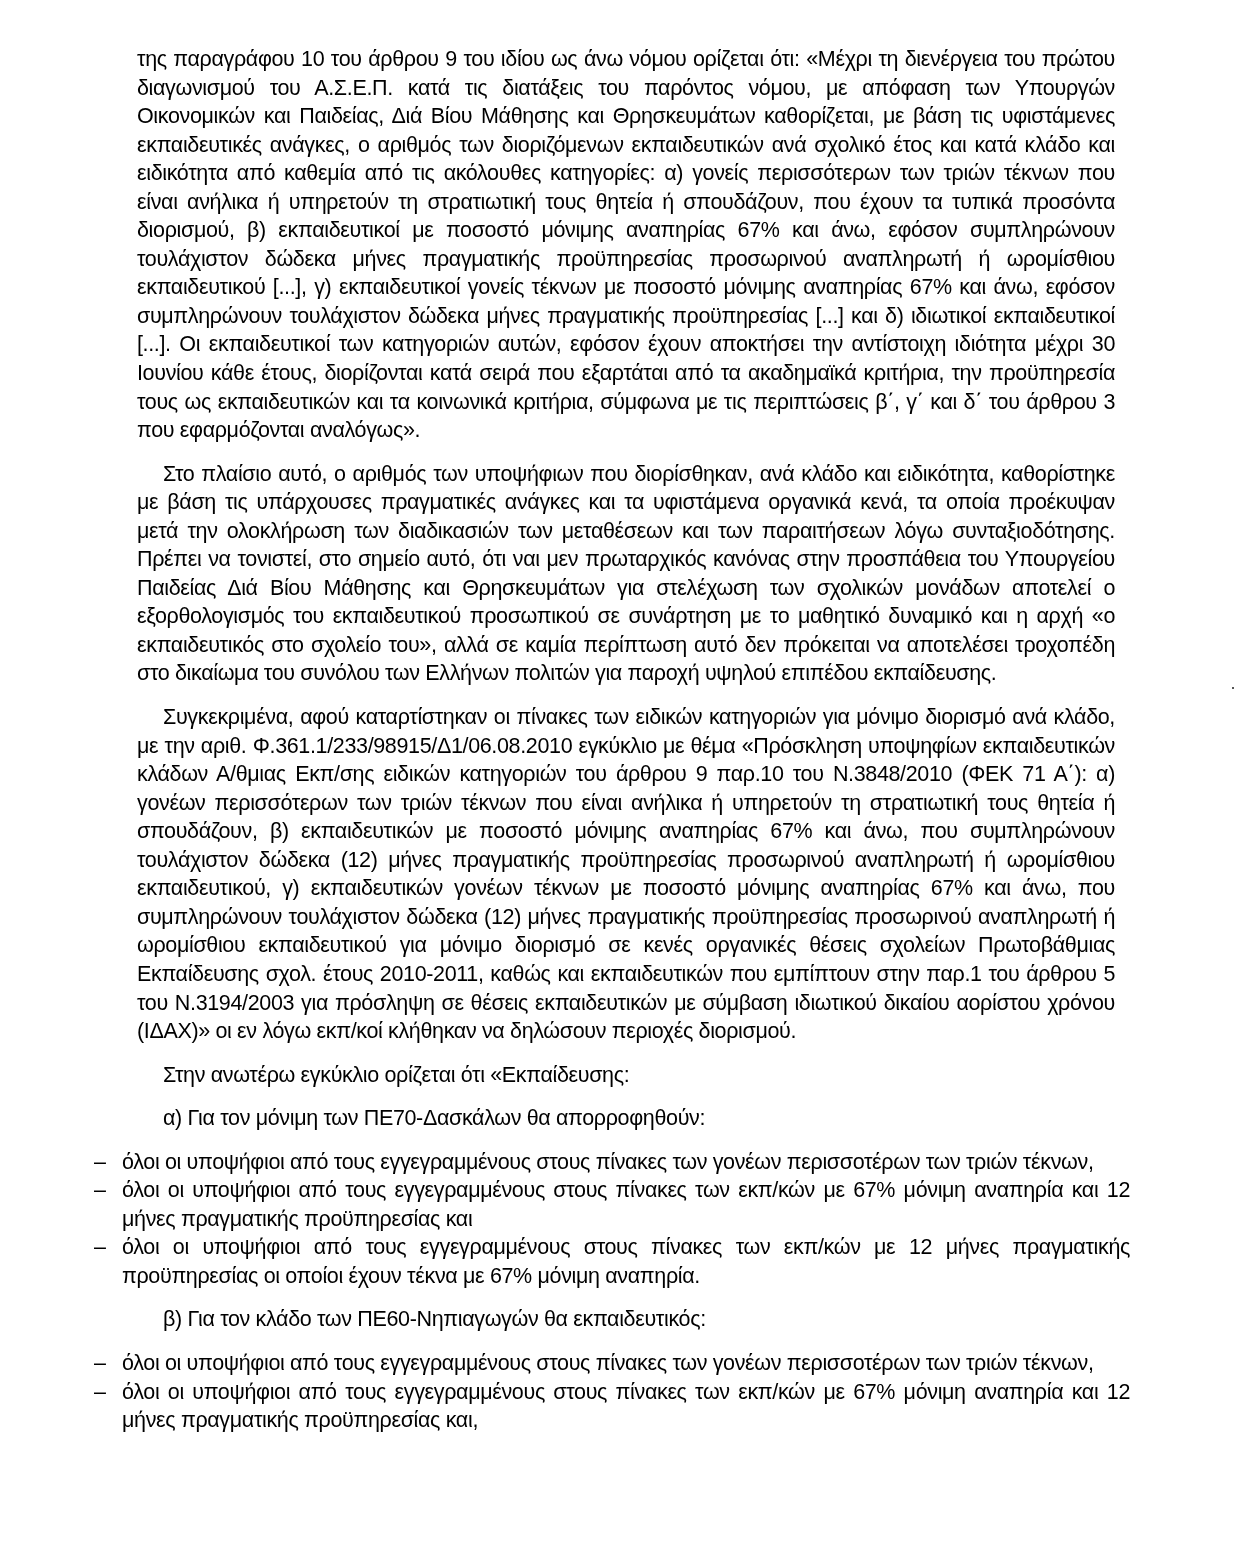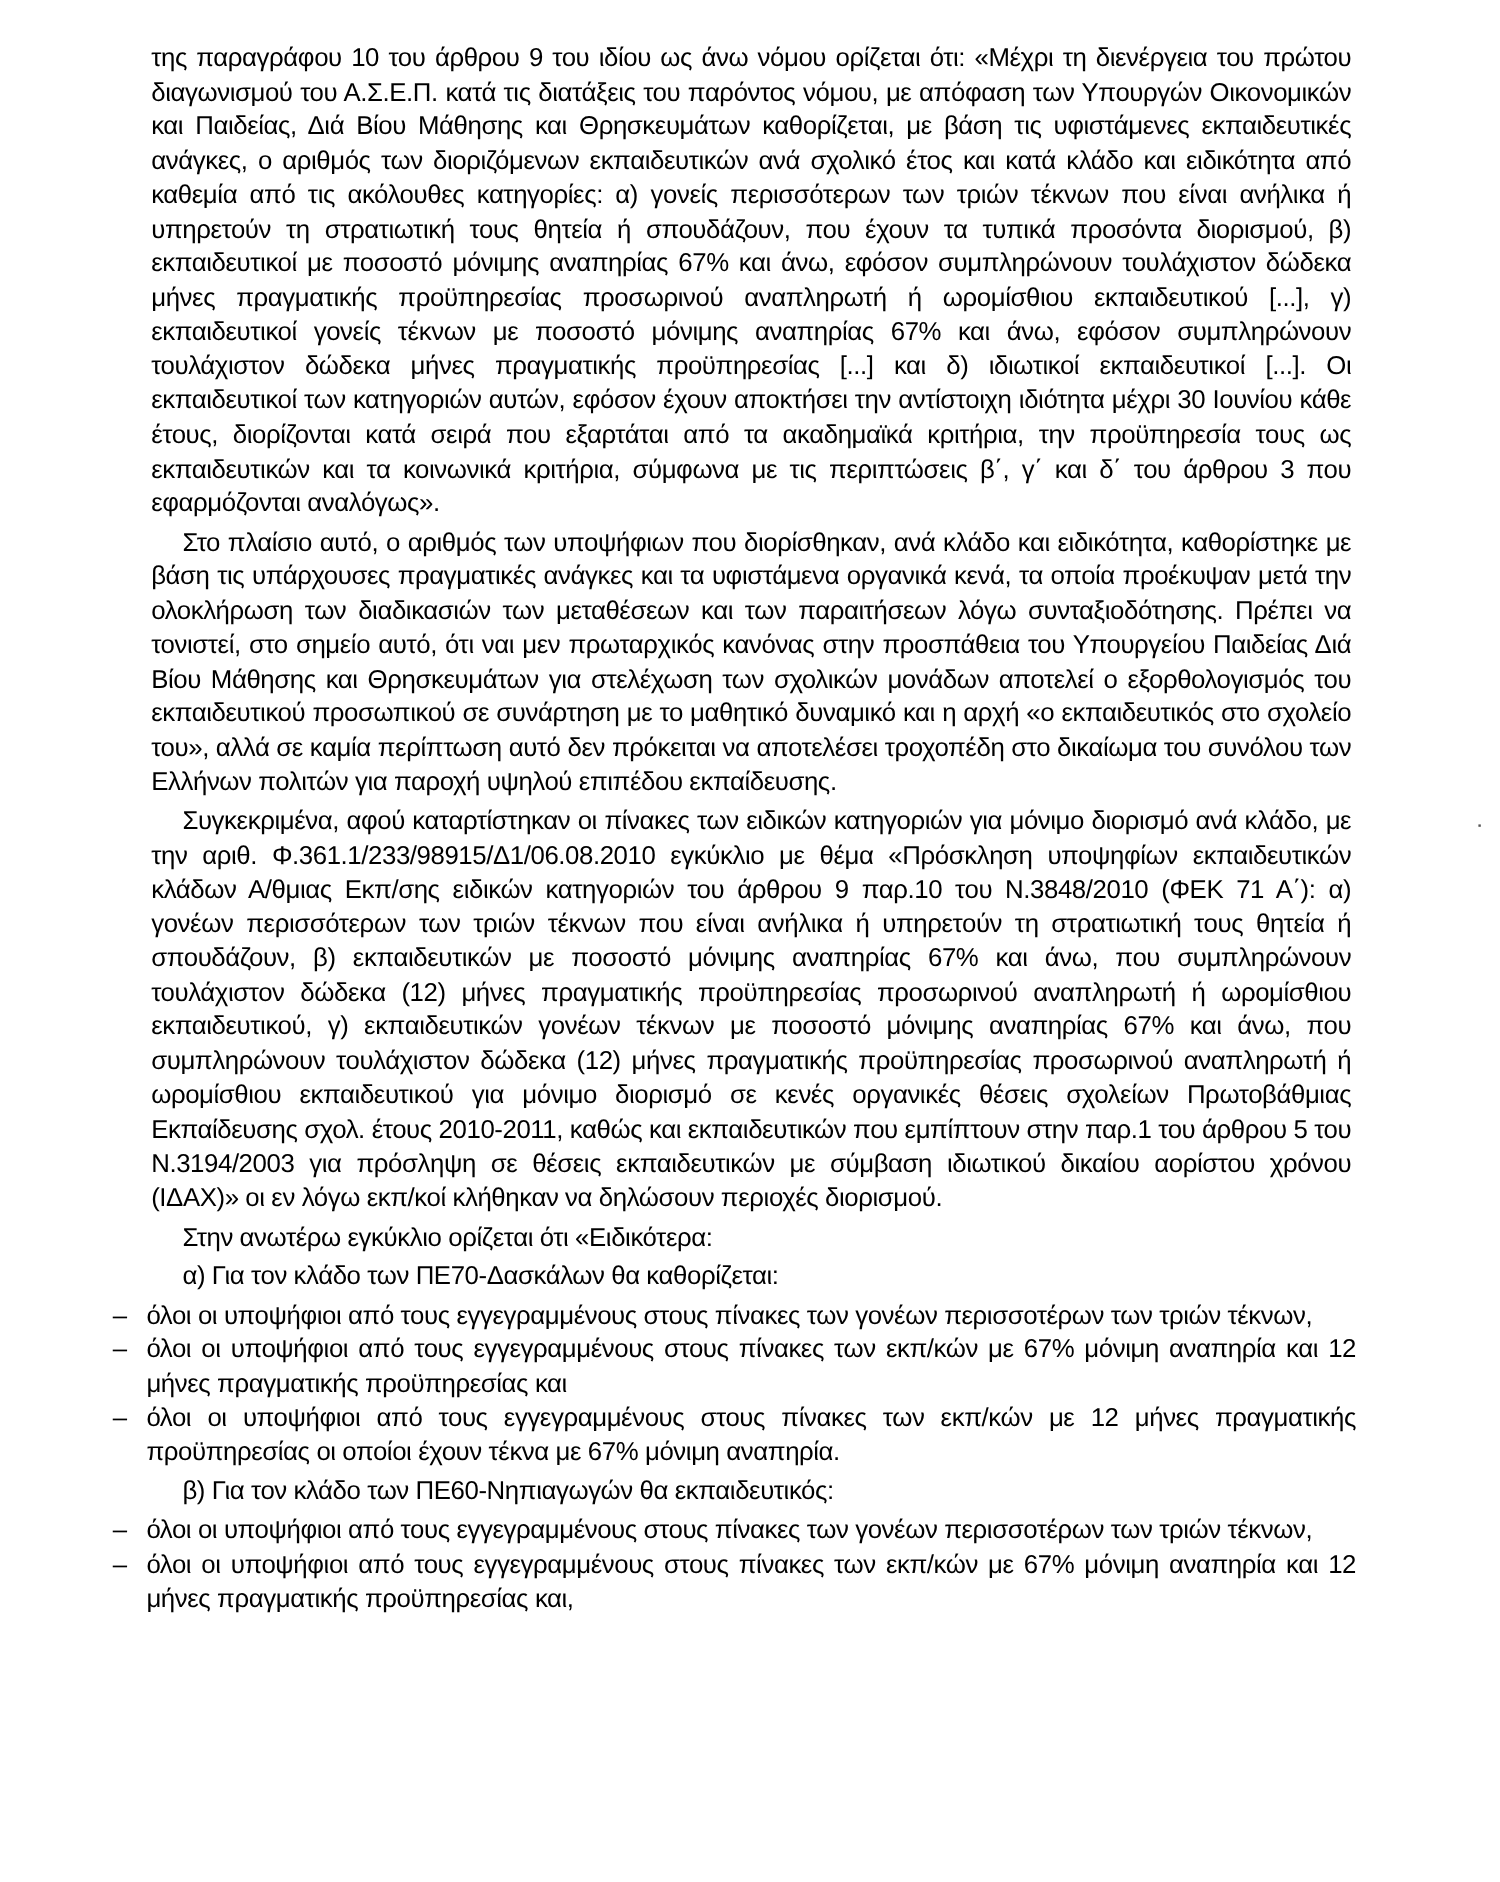--- a/index.html
+++ b/index.html
@@ -10,7 +10,7 @@
     font-size: 21.5px; line-height: 28.55px; color: #000;
     letter-spacing: -0.35px;
   }
-  .page p { margin: 4px; text-align: justify; text-align-last: left; }
+  .page p { margin: 15px; text-align: justify; text-align-last: left; }
   .indent { text-indent: 26px; }
   .sub { padding-left: 26px; }
   .dash-item { position: relative; margin: 0; text-align: justify; text-align-last: left; }

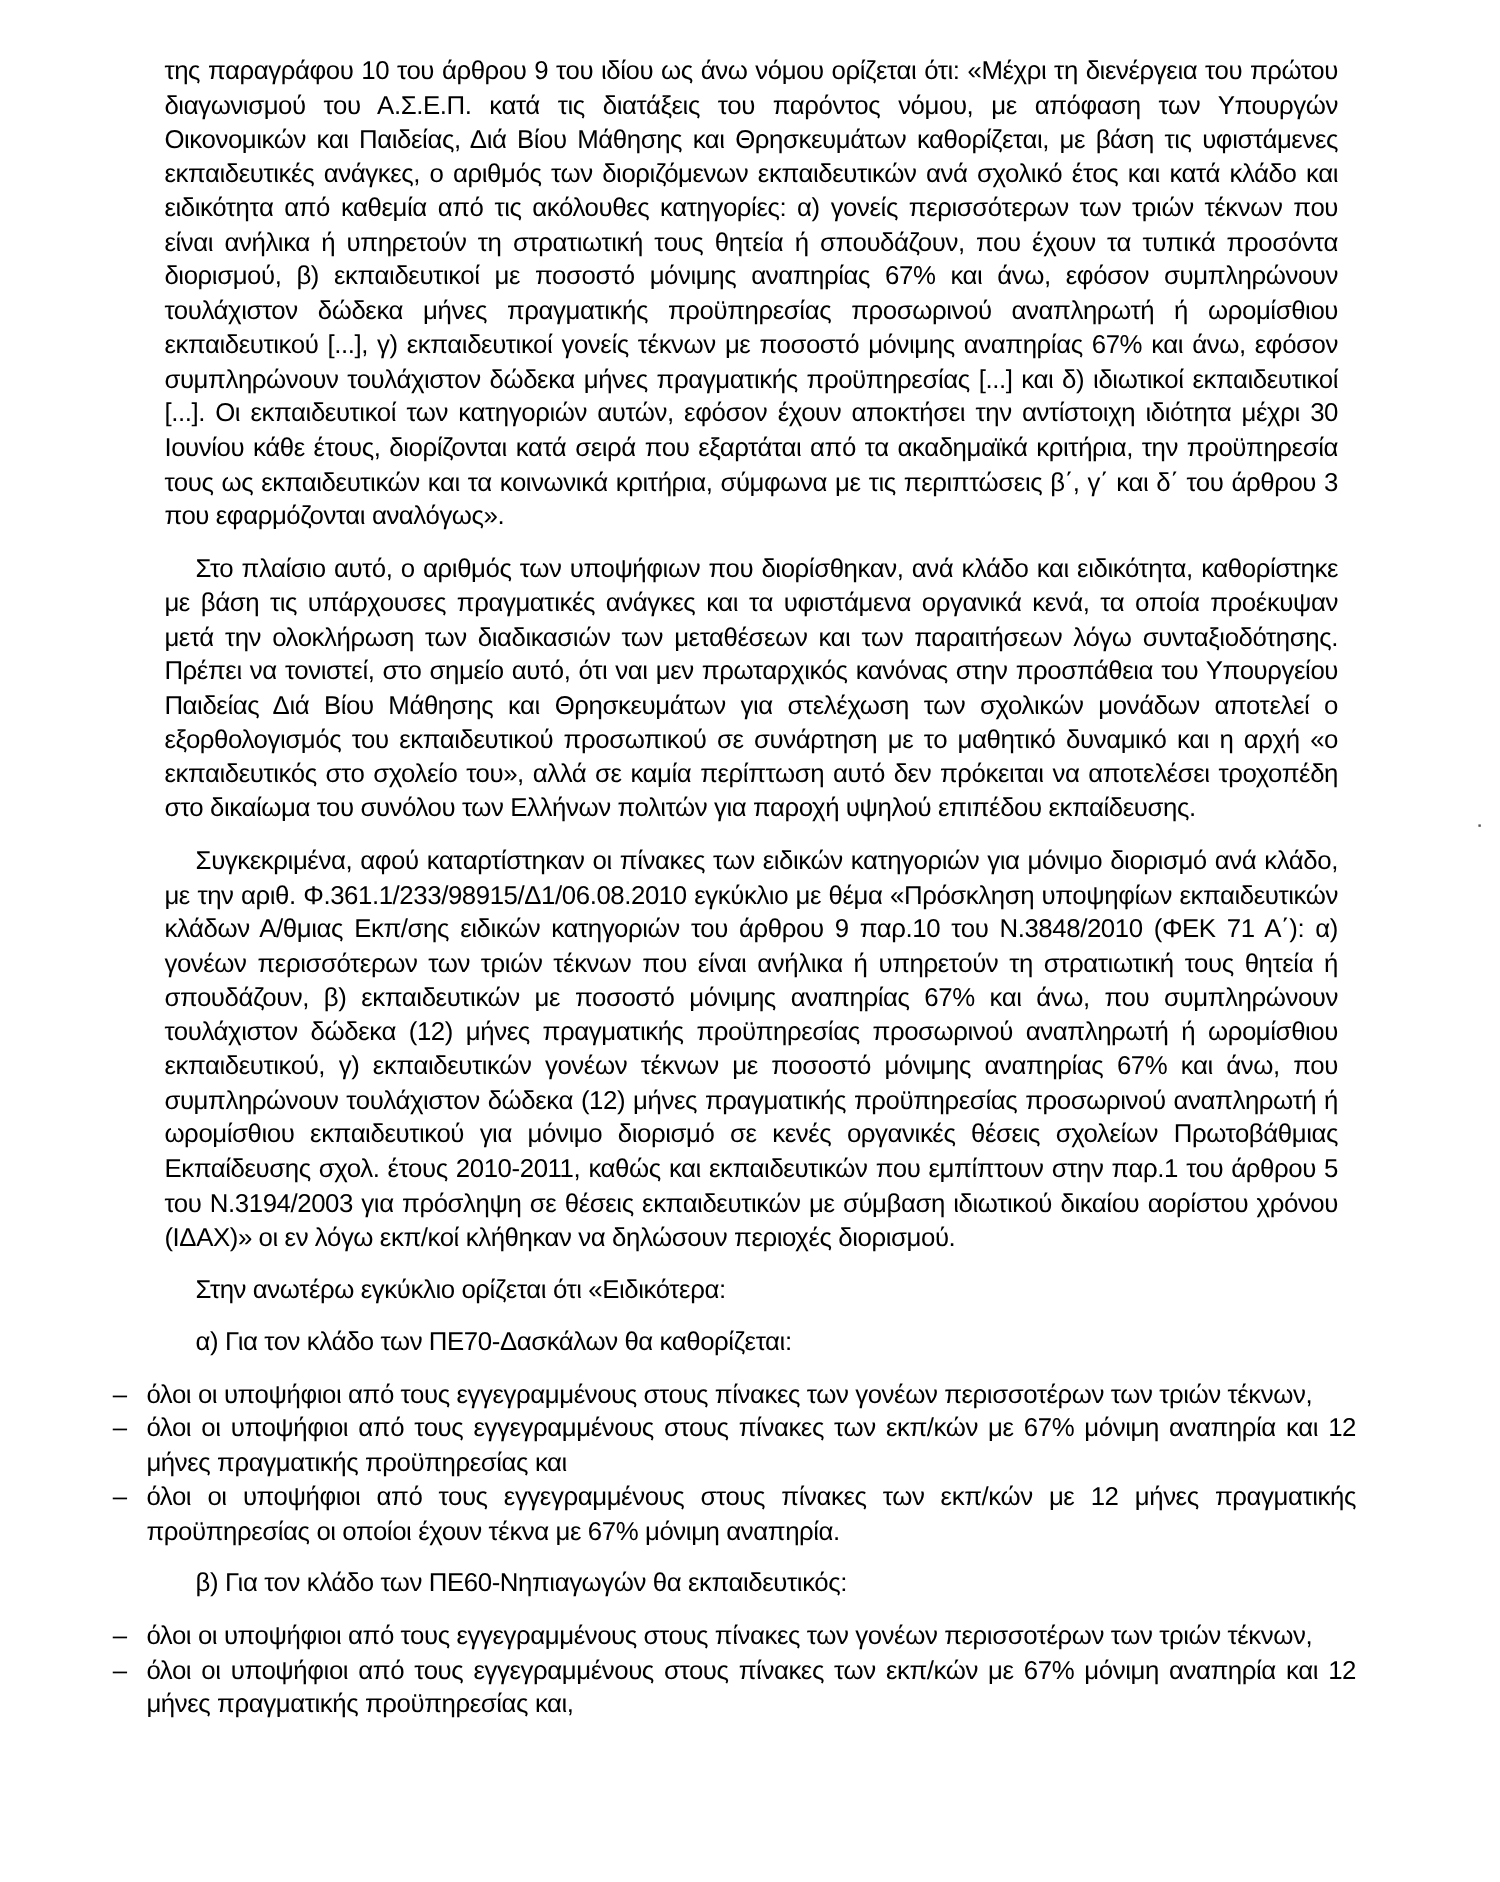--- a/index.html
+++ b/index.html
@@ -28,7 +28,7 @@
   <p>της παραγράφου 10 του άρθρου 9 του ιδίου ως άνω νόμου ορίζεται ότι: «Μέχρι τη διενέργεια του πρώτου διαγωνισμού του Α.Σ.Ε.Π. κατά τις διατάξεις του παρόντος νόμου, με απόφαση των Υπουργών Οικονομικών και Παιδείας, Διά Βίου Μάθησης και Θρησκευμάτων καθορίζεται, με βάση τις υφιστάμενες εκπαιδευτικές ανάγκες, ο αριθμός των διοριζόμενων εκπαιδευτικών ανά σχολικό έτος και κατά κλάδο και ειδικότητα από καθεμία από τις ακόλουθες κατηγορίες: α) γονείς περισσότερων των τριών τέκνων που είναι ανήλικα ή υπηρετούν τη στρατιωτική τους θητεία ή σπουδάζουν, που έχουν τα τυπικά προσόντα διορισμού, β) εκπαιδευτικοί με ποσοστό μόνιμης αναπηρίας 67% και άνω, εφόσον συμπληρώνουν τουλάχιστον δώδεκα μήνες πραγματικής προϋπηρεσίας προσωρινού αναπληρωτή ή ωρομίσθιου εκπαιδευτικού [...], γ) εκπαιδευτικοί γονείς τέκνων με ποσοστό μόνιμης αναπηρίας 67% και άνω, εφόσον συμπληρώνουν τουλάχιστον δώδεκα μήνες πραγματικής προϋπηρεσίας [...] και δ) ιδιωτικοί εκπαιδευτικοί [...]. Οι εκπαιδευτικοί των κατηγοριών αυτών, εφόσον έχουν αποκτήσει την αντίστοιχη ιδιότητα μέχρι 30 Ιουνίου κάθε έτους, διορίζονται κατά σειρά που εξαρτάται από τα ακαδημαϊκά κριτήρια, την προϋπηρεσία τους ως εκπαιδευτικών και τα κοινωνικά κριτήρια, σύμφωνα με τις περιπτώσεις β΄, γ΄ και δ΄ του άρθρου 3 που εφαρμόζονται αναλόγως».</p>
   <p class="indent">Στο πλαίσιο αυτό, ο αριθμός των υποψήφιων που διορίσθηκαν, ανά κλάδο και ειδικότητα, καθορίστηκε με βάση τις υπάρχουσες πραγματικές ανάγκες και τα υφιστάμενα οργανικά κενά, τα οποία προέκυψαν μετά την ολοκλήρωση των διαδικασιών των μεταθέσεων και των παραιτήσεων λόγω συνταξιοδότησης. Πρέπει να τονιστεί, στο σημείο αυτό, ότι ναι μεν πρωταρχικός κανόνας στην προσπάθεια του Υπουργείου Παιδείας Διά Βίου Μάθησης και Θρησκευμάτων για στελέχωση των σχολικών μονάδων αποτελεί ο εξορθολογισμός του εκπαιδευτικού προσωπικού σε συνάρτηση με το μαθητικό δυναμικό και η αρχή «ο εκπαιδευτικός στο σχολείο του», αλλά σε καμία περίπτωση αυτό δεν πρόκειται να αποτελέσει τροχοπέδη στο δικαίωμα του συνόλου των Ελλήνων πολιτών για παροχή υψηλού επιπέδου εκπαίδευσης.</p>
   <p class="indent">Συγκεκριμένα, αφού καταρτίστηκαν οι πίνακες των ειδικών κατηγοριών για μόνιμο διορισμό ανά κλάδο, με την αριθ. Φ.361.1/233/98915/Δ1/06.08.2010 εγκύκλιο με θέμα «Πρόσκληση υποψηφίων εκπαιδευτικών κλάδων Α/θμιας Εκπ/σης ειδικών κατηγοριών του άρθρου 9 παρ.10 του Ν.3848/2010 (ΦΕΚ 71 Α΄): α) γονέων περισσότερων των τριών τέκνων που είναι ανήλικα ή υπηρετούν τη στρατιωτική τους θητεία ή σπουδάζουν, β) εκπαιδευτικών με ποσοστό μόνιμης αναπηρίας 67% και άνω, που συμπληρώνουν τουλάχιστον δώδεκα (12) μήνες πραγματικής προϋπηρεσίας προσωρινού αναπληρωτή ή ωρομίσθιου εκπαιδευτικού, γ) εκπαιδευτικών γονέων τέκνων με ποσοστό μόνιμης αναπηρίας 67% και άνω, που συμπληρώνουν τουλάχιστον δώδεκα (12) μήνες πραγματικής προϋπηρεσίας προσωρινού αναπληρωτή ή ωρομίσθιου εκπαιδευτικού για μόνιμο διορισμό σε κενές οργανικές θέσεις σχολείων Πρωτοβάθμιας Εκπαίδευσης σχολ. έτους 2010-2011, καθώς και εκπαιδευτικών που εμπίπτουν στην παρ.1 του άρθρου 5 του Ν.3194/2003 για πρόσληψη σε θέσεις εκπαιδευτικών με σύμβαση ιδιωτικού δικαίου αορίστου χρόνου (ΙΔΑΧ)» οι εν λόγω εκπ/κοί κλήθηκαν να δηλώσουν περιοχές διορισμού.</p>
-  <p class="indent">Στην ανωτέρω εγκύκλιο ορίζεται ότι «Ειδικότερα:</p>
+  <p class="indent">Στην ανωτέρω εγκύκλιο ορίζεται ότι «Εκπαίδευσης:</p>
 
   <p class="sub">α) Για τον κλάδο των ΠΕ70-Δασκάλων θα καθορίζεται:</p>
   <div class="dash-item">

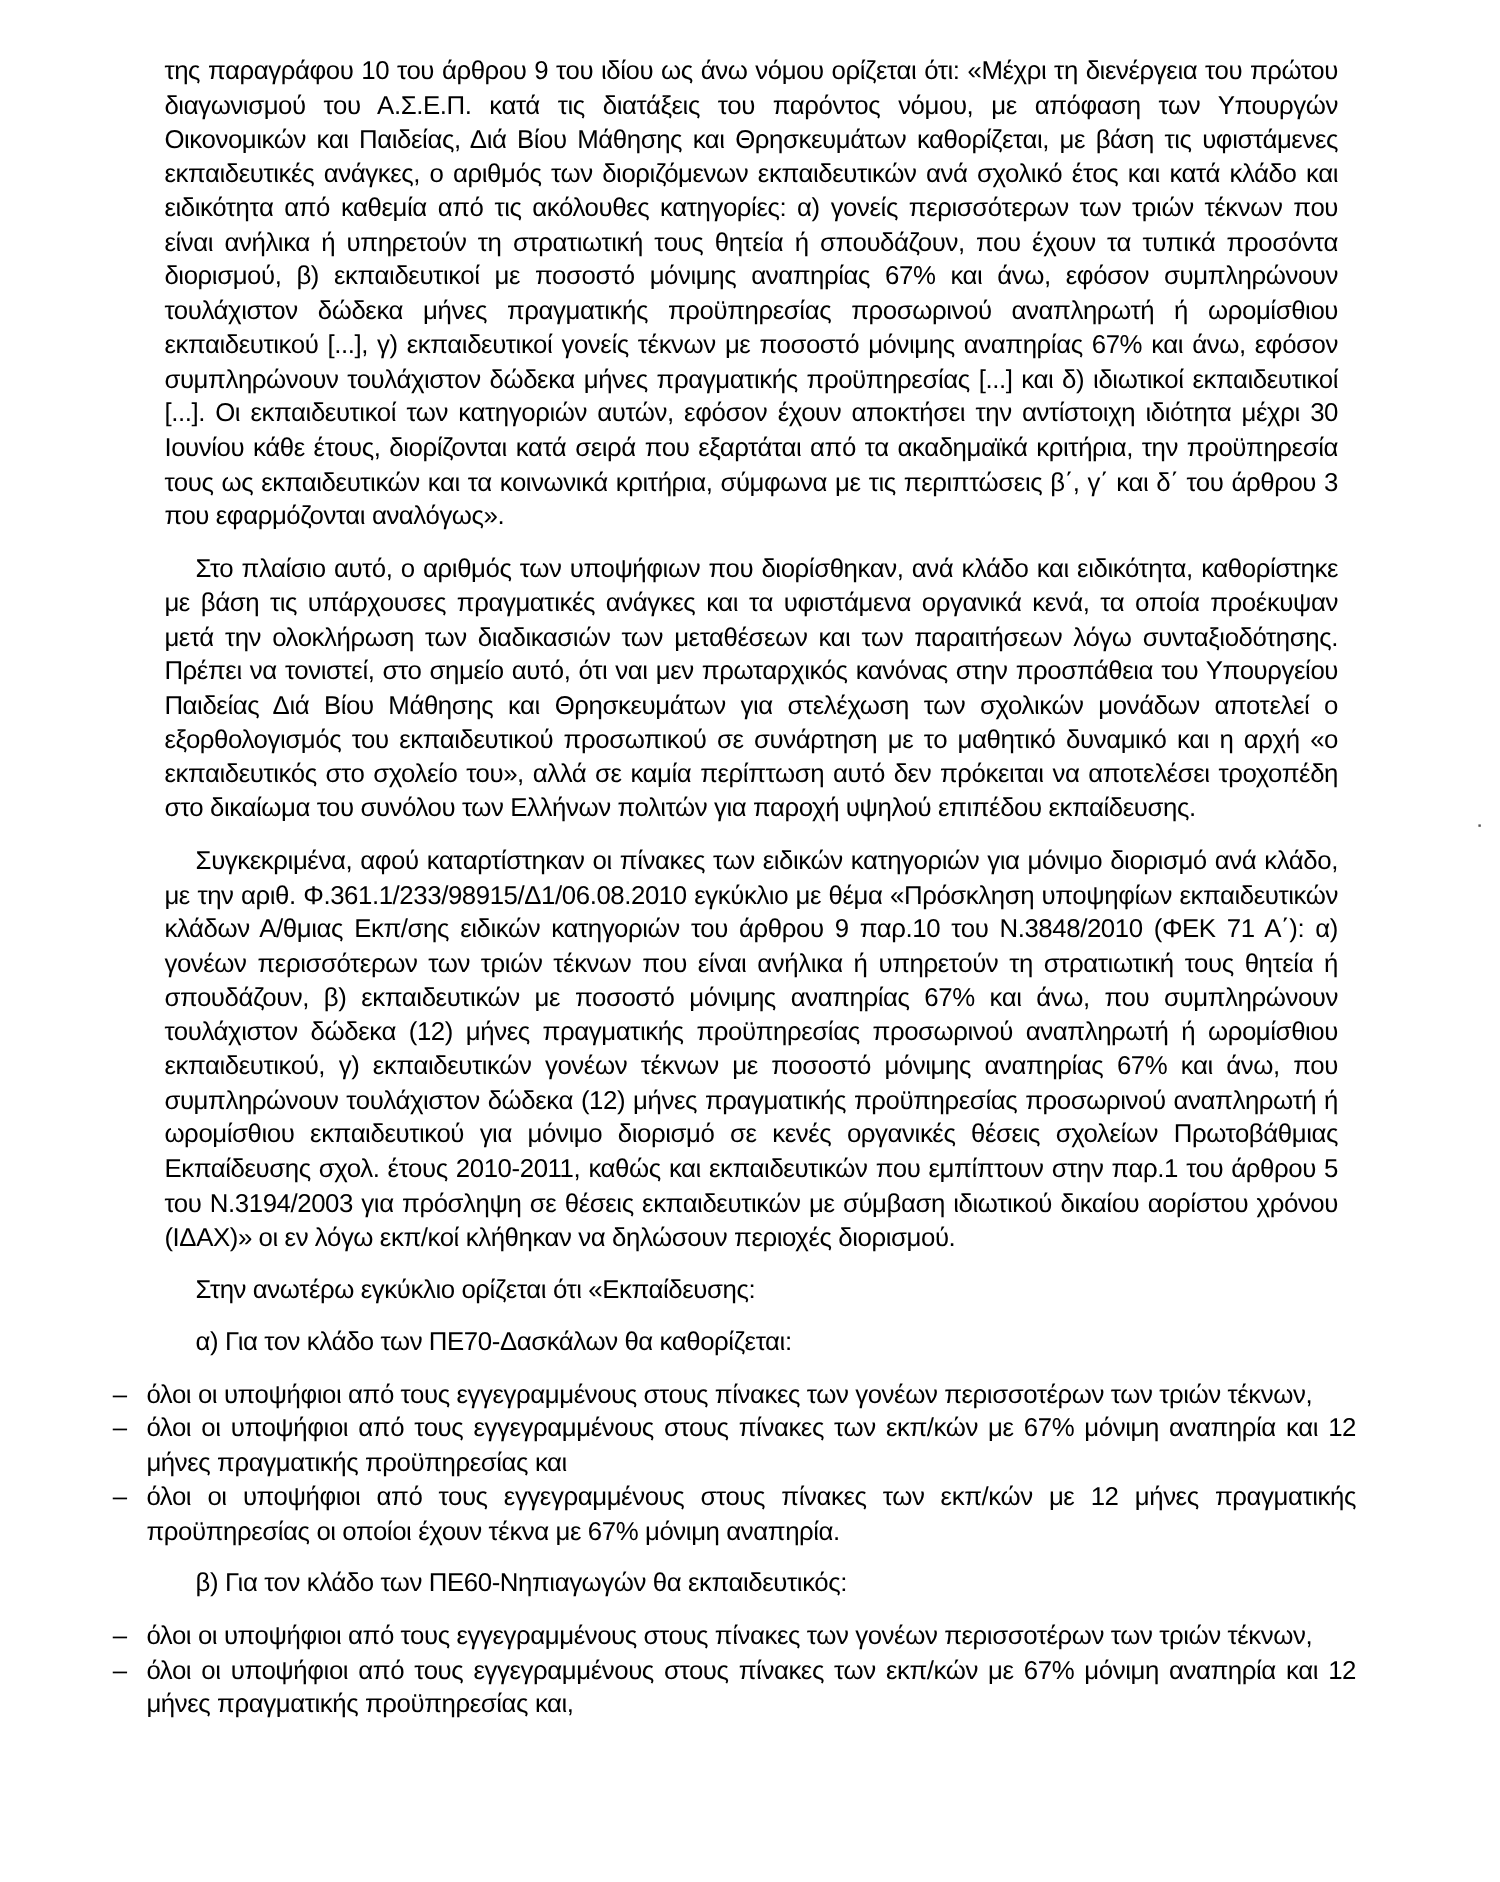--- a/index.html
+++ b/index.html
@@ -30,7 +30,7 @@
   <p class="indent">Συγκεκριμένα, αφού καταρτίστηκαν οι πίνακες των ειδικών κατηγοριών για μόνιμο διορισμό ανά κλάδο, με την αριθ. Φ.361.1/233/98915/Δ1/06.08.2010 εγκύκλιο με θέμα «Πρόσκληση υποψηφίων εκπαιδευτικών κλάδων Α/θμιας Εκπ/σης ειδικών κατηγοριών του άρθρου 9 παρ.10 του Ν.3848/2010 (ΦΕΚ 71 Α΄): α) γονέων περισσότερων των τριών τέκνων που είναι ανήλικα ή υπηρετούν τη στρατιωτική τους θητεία ή σπουδάζουν, β) εκπαιδευτικών με ποσοστό μόνιμης αναπηρίας 67% και άνω, που συμπληρώνουν τουλάχιστον δώδεκα (12) μήνες πραγματικής προϋπηρεσίας προσωρινού αναπληρωτή ή ωρομίσθιου εκπαιδευτικού, γ) εκπαιδευτικών γονέων τέκνων με ποσοστό μόνιμης αναπηρίας 67% και άνω, που συμπληρώνουν τουλάχιστον δώδεκα (12) μήνες πραγματικής προϋπηρεσίας προσωρινού αναπληρωτή ή ωρομίσθιου εκπαιδευτικού για μόνιμο διορισμό σε κενές οργανικές θέσεις σχολείων Πρωτοβάθμιας Εκπαίδευσης σχολ. έτους 2010-2011, καθώς και εκπαιδευτικών που εμπίπτουν στην παρ.1 του άρθρου 5 του Ν.3194/2003 για πρόσληψη σε θέσεις εκπαιδευτικών με σύμβαση ιδιωτικού δικαίου αορίστου χρόνου (ΙΔΑΧ)» οι εν λόγω εκπ/κοί κλήθηκαν να δηλώσουν περιοχές διορισμού.</p>
   <p class="indent">Στην ανωτέρω εγκύκλιο ορίζεται ότι «Εκπαίδευσης:</p>
 
-  <p class="sub">α) Για τον κλάδο των ΠΕ70-Δασκάλων θα καθορίζεται:</p>
+  <p class="sub">α) Για τον μόνιμη των ΠΕ70-Δασκάλων θα απορροφηθούν:</p>
   <div class="dash-item">
     <span class="dash">–</span>
     <span>όλοι οι υποψήφιοι από τους εγγεγραμμένους στους πίνακες των γονέων περισσοτέρων των τριών τέκνων,</span>

